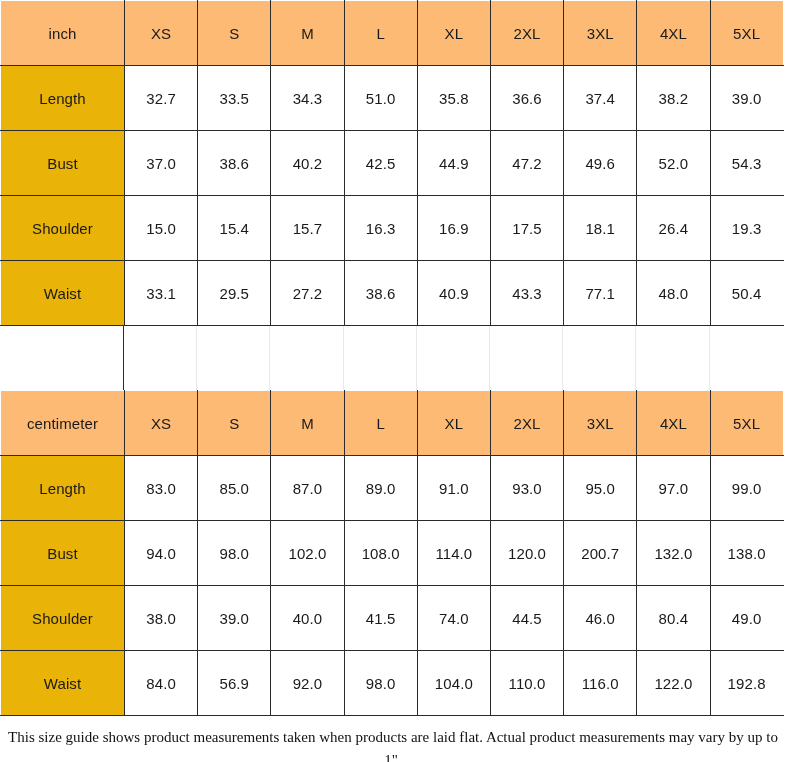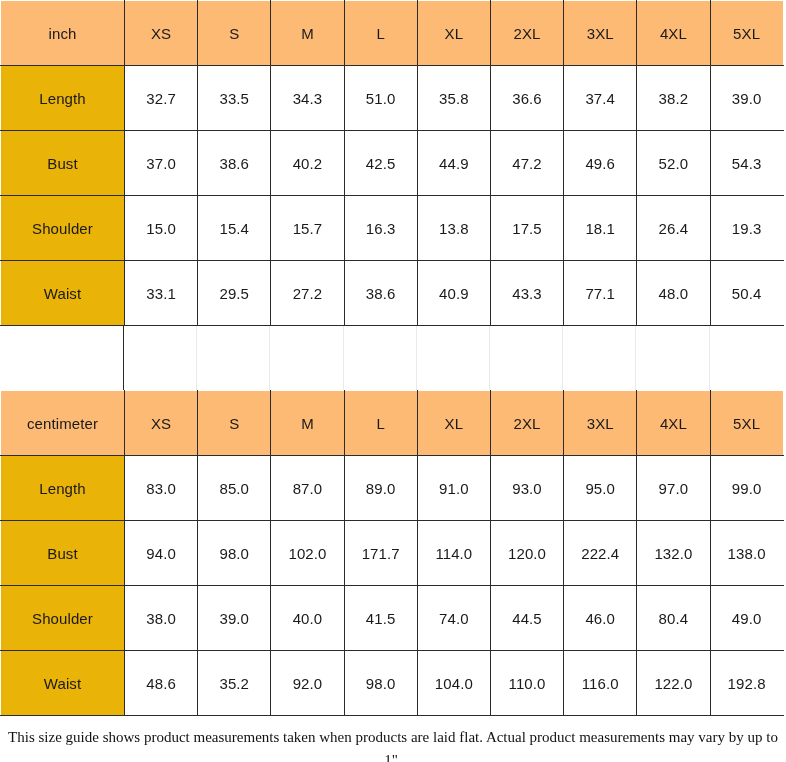--- a/index.html
+++ b/index.html
@@ -166,7 +166,7 @@
           <td>15.4</td>
           <td>15.7</td>
           <td>16.3</td>
-          <td>13.8</td>
+          <td>16.9</td>
           <td>17.5</td>
           <td>18.1</td>
           <td>26.4</td>

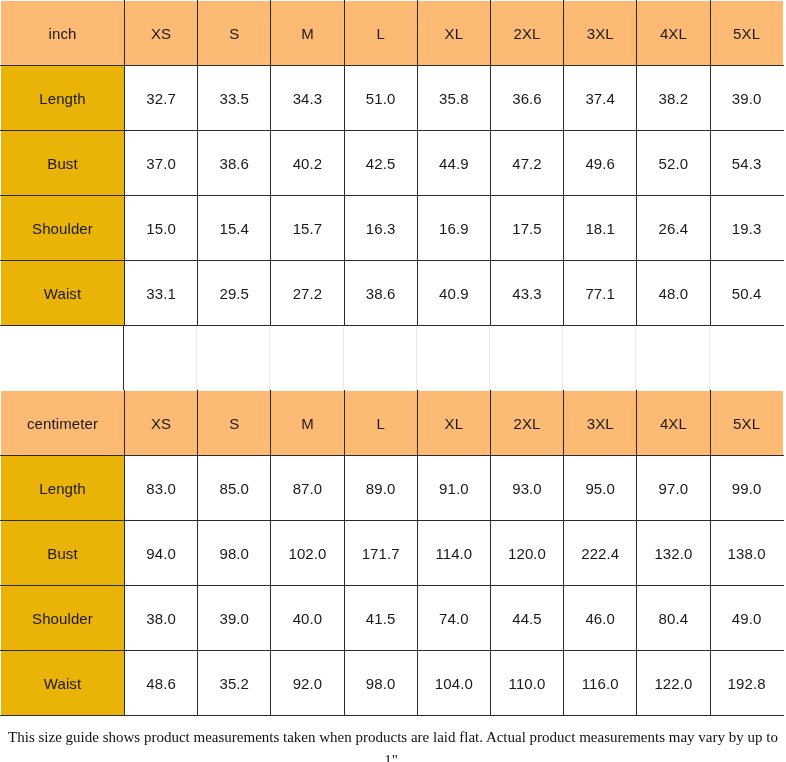--- a/index.html
+++ b/index.html
@@ -247,7 +247,7 @@
           <td>94.0</td>
           <td>98.0</td>
           <td>102.0</td>
-          <td>171.7</td>
+          <td>108.0</td>
           <td>114.0</td>
           <td>120.0</td>
           <td>222.4</td>

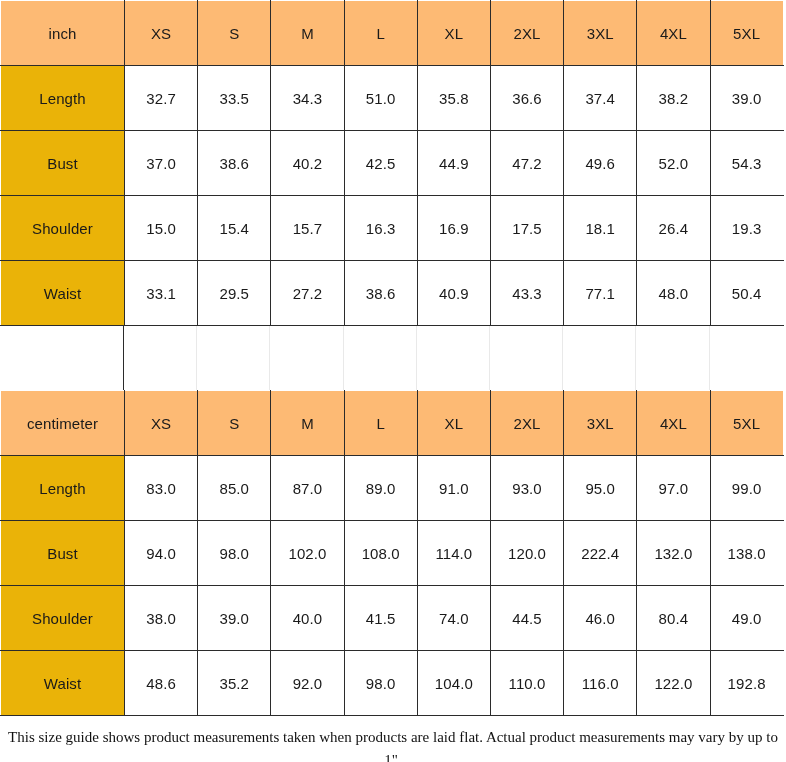--- a/index.html
+++ b/index.html
@@ -250,7 +250,7 @@
           <td>108.0</td>
           <td>114.0</td>
           <td>120.0</td>
-          <td>222.4</td>
+          <td>200.7</td>
           <td>132.0</td>
           <td>138.0</td>
         </tr>

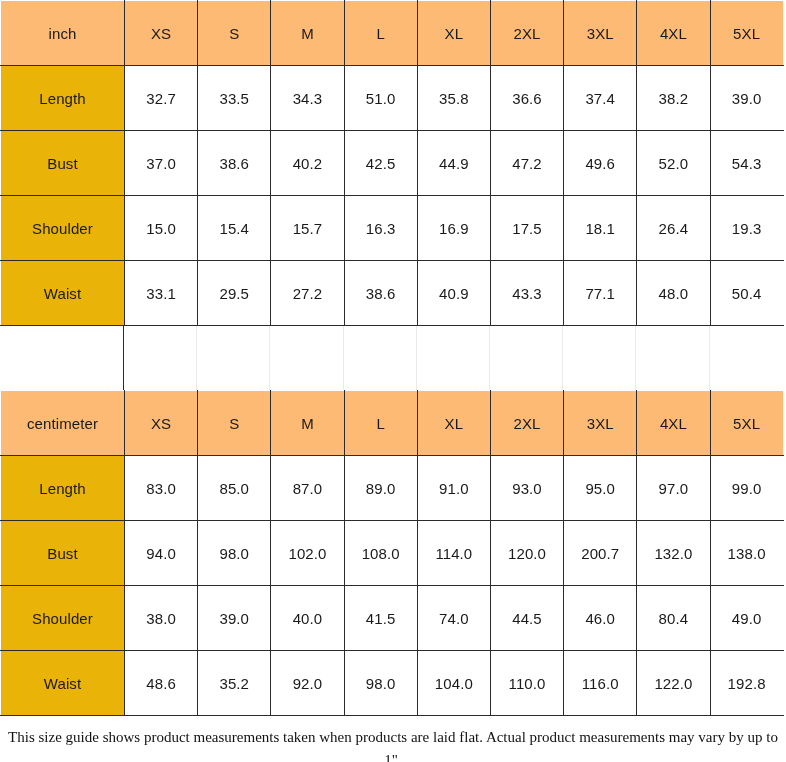--- a/index.html
+++ b/index.html
@@ -268,7 +268,7 @@
         </tr>
         <tr>
           <th class="row-label">Waist</th>
-          <td>48.6</td>
+          <td>84.0</td>
           <td>35.2</td>
           <td>92.0</td>
           <td>98.0</td>

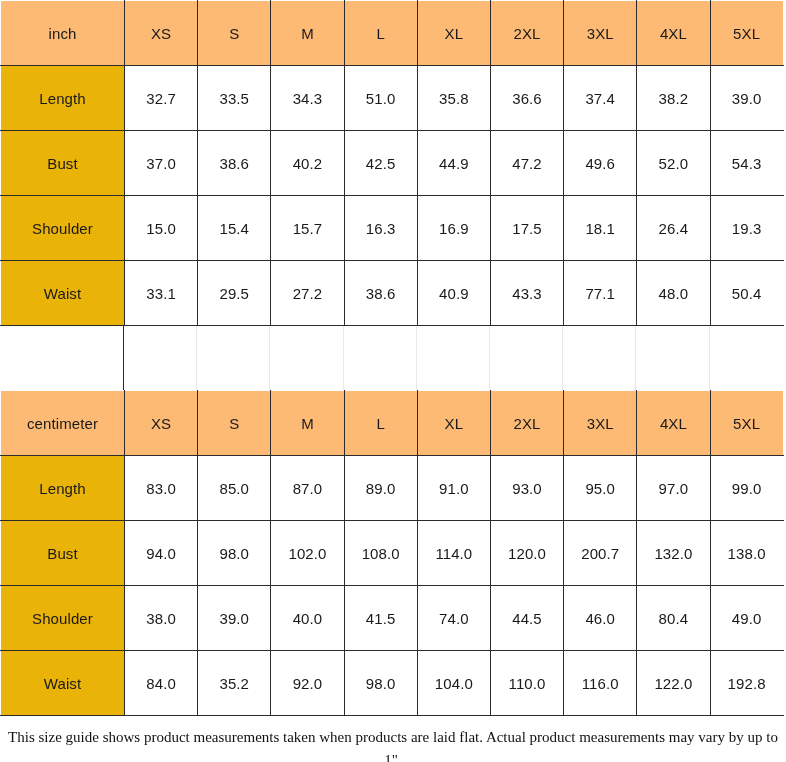--- a/index.html
+++ b/index.html
@@ -269,7 +269,7 @@
         <tr>
           <th class="row-label">Waist</th>
           <td>84.0</td>
-          <td>35.2</td>
+          <td>56.9</td>
           <td>92.0</td>
           <td>98.0</td>
           <td>104.0</td>

